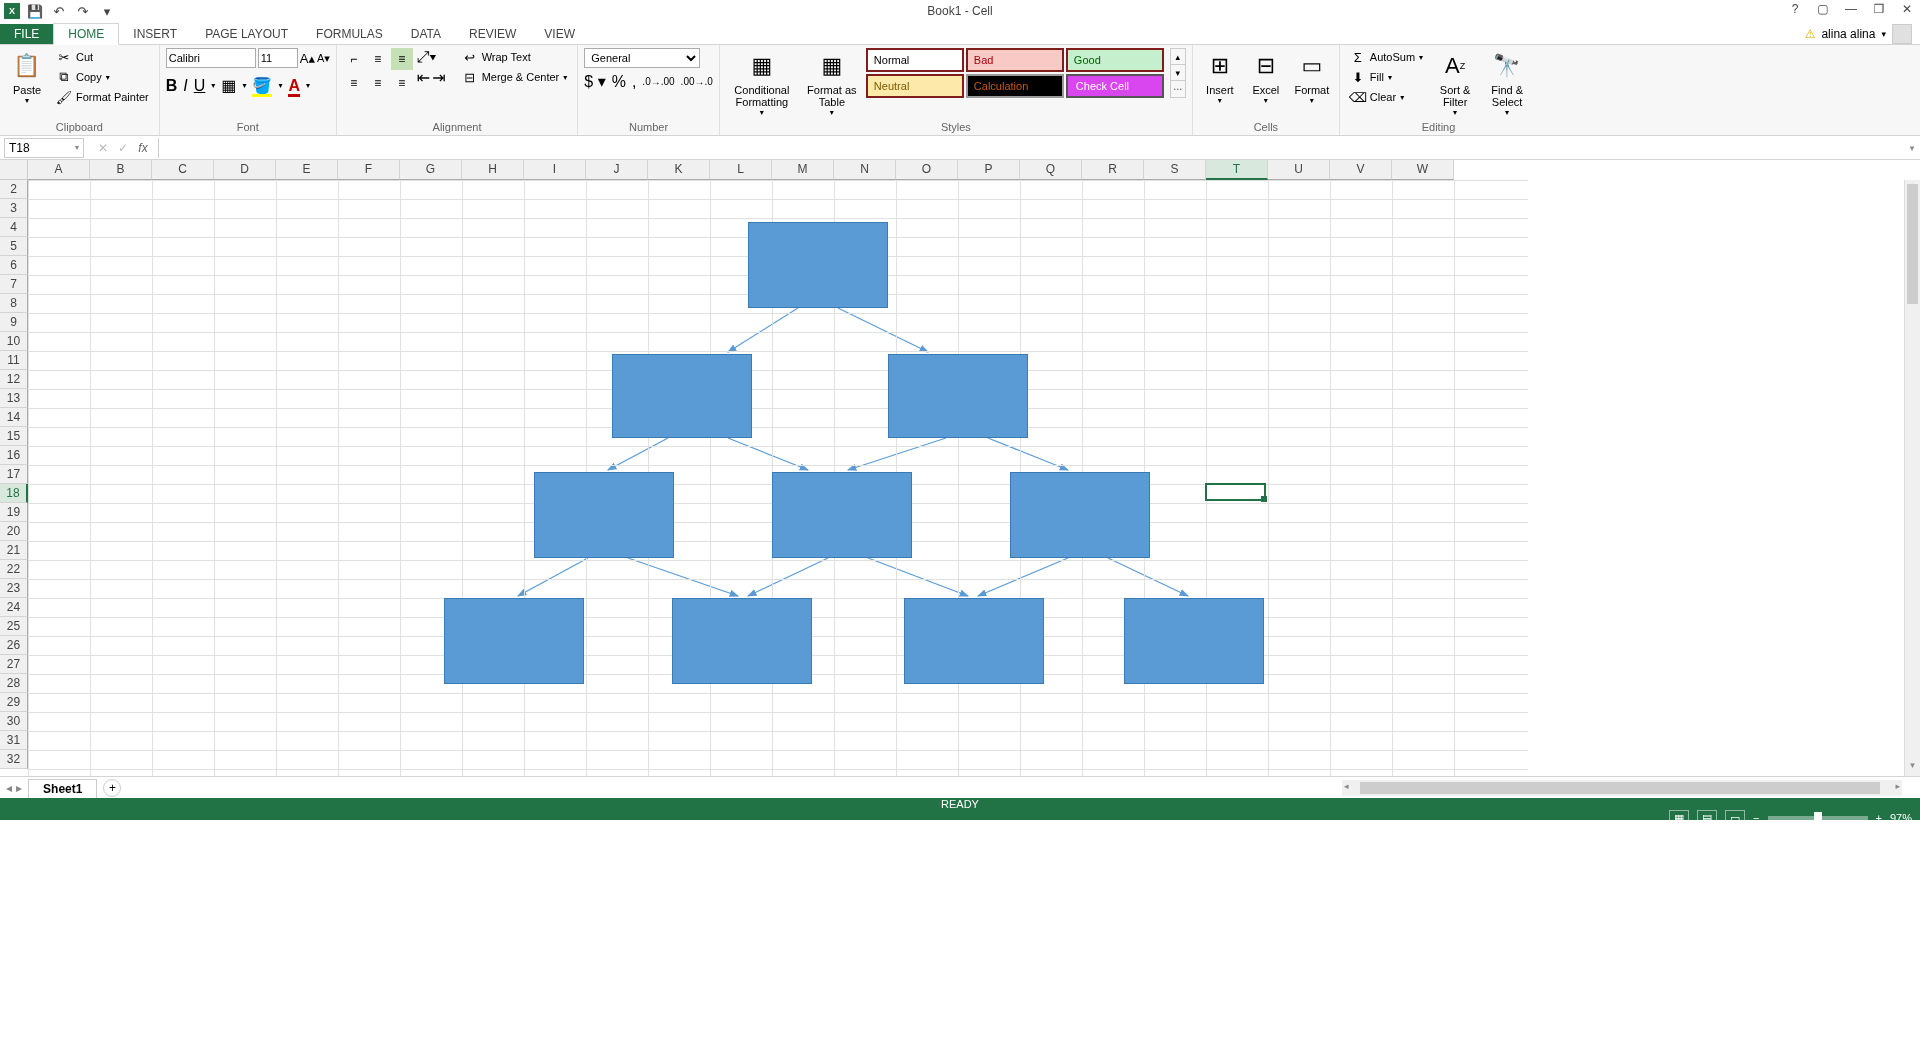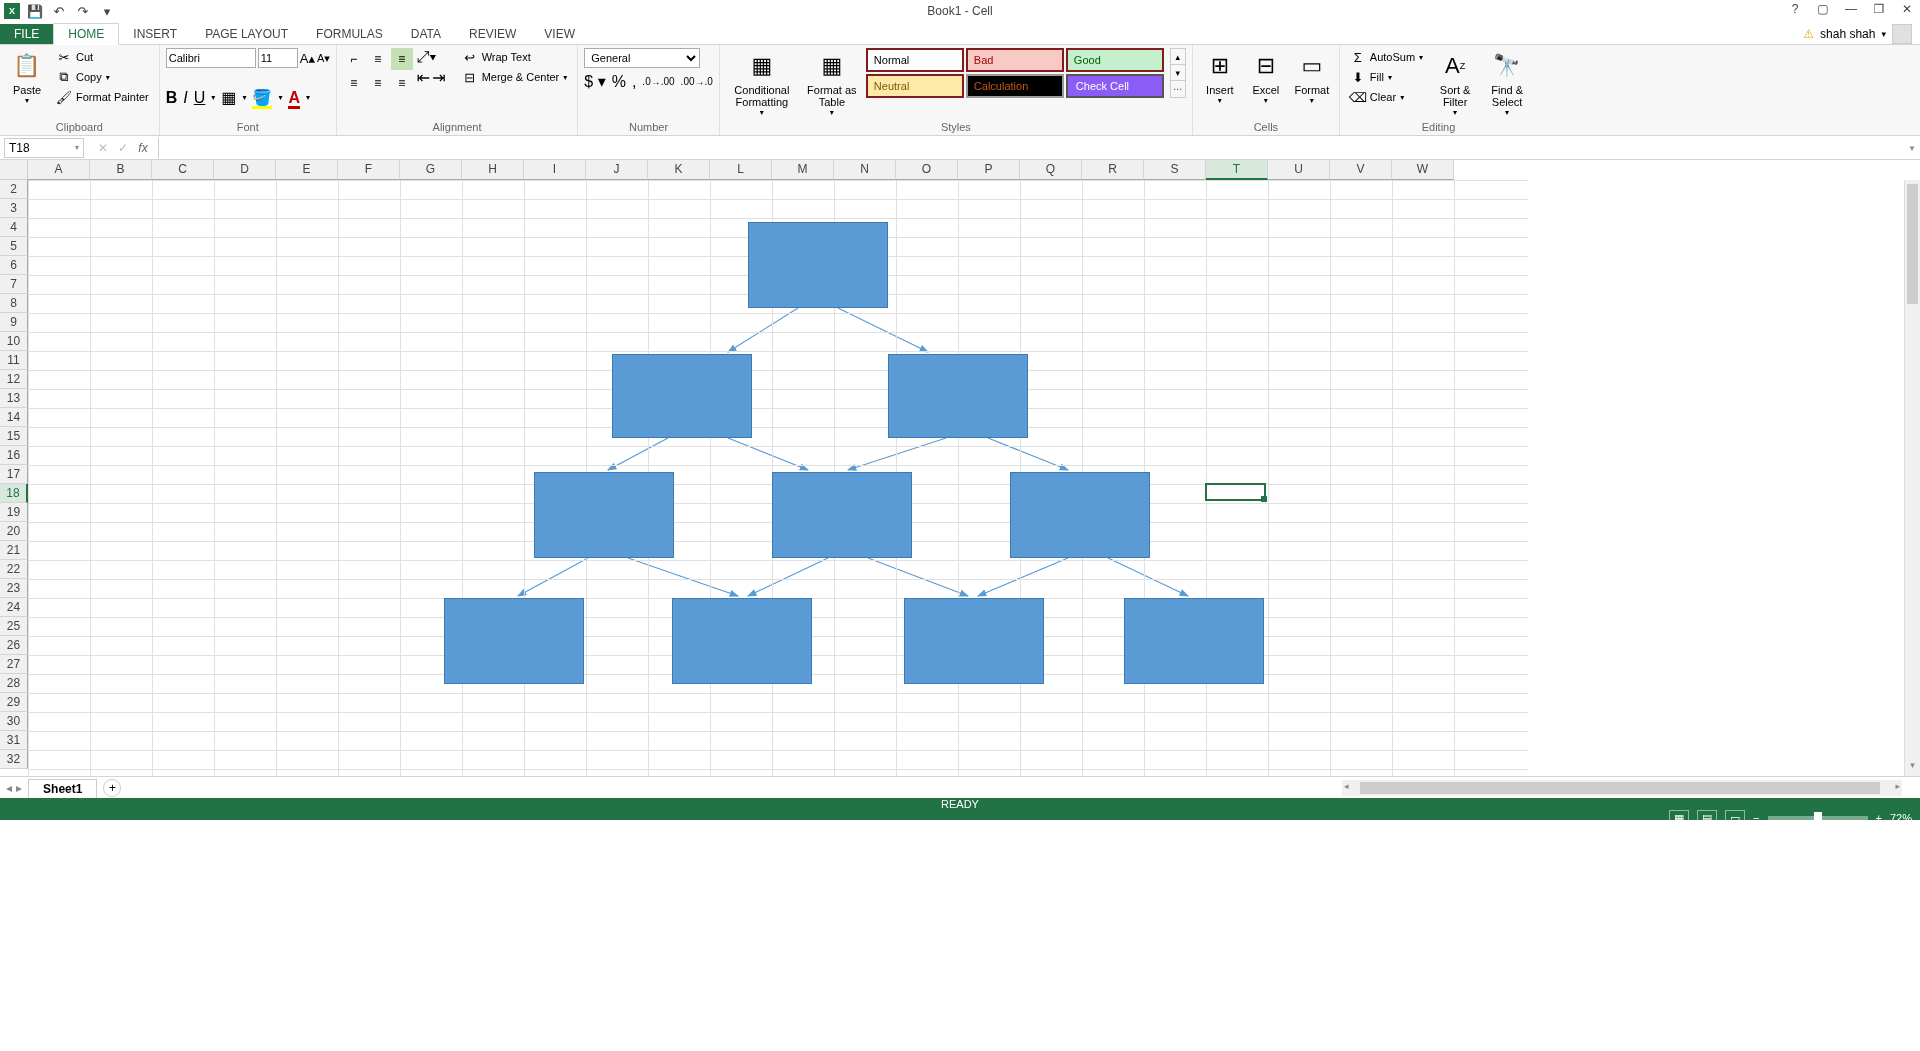--- a/index.html
+++ b/index.html
@@ -130,7 +130,7 @@
   <div class="ribbon-tab">VIEW</div>
   <div class="user-area">
     <span class="user-warn">⚠</span>
-    <span>shah shah</span>
+    <span>alina alina</span>
     <span style="font-size:9px;">▾</span>
     <div class="user-avatar"></div>
   </div>

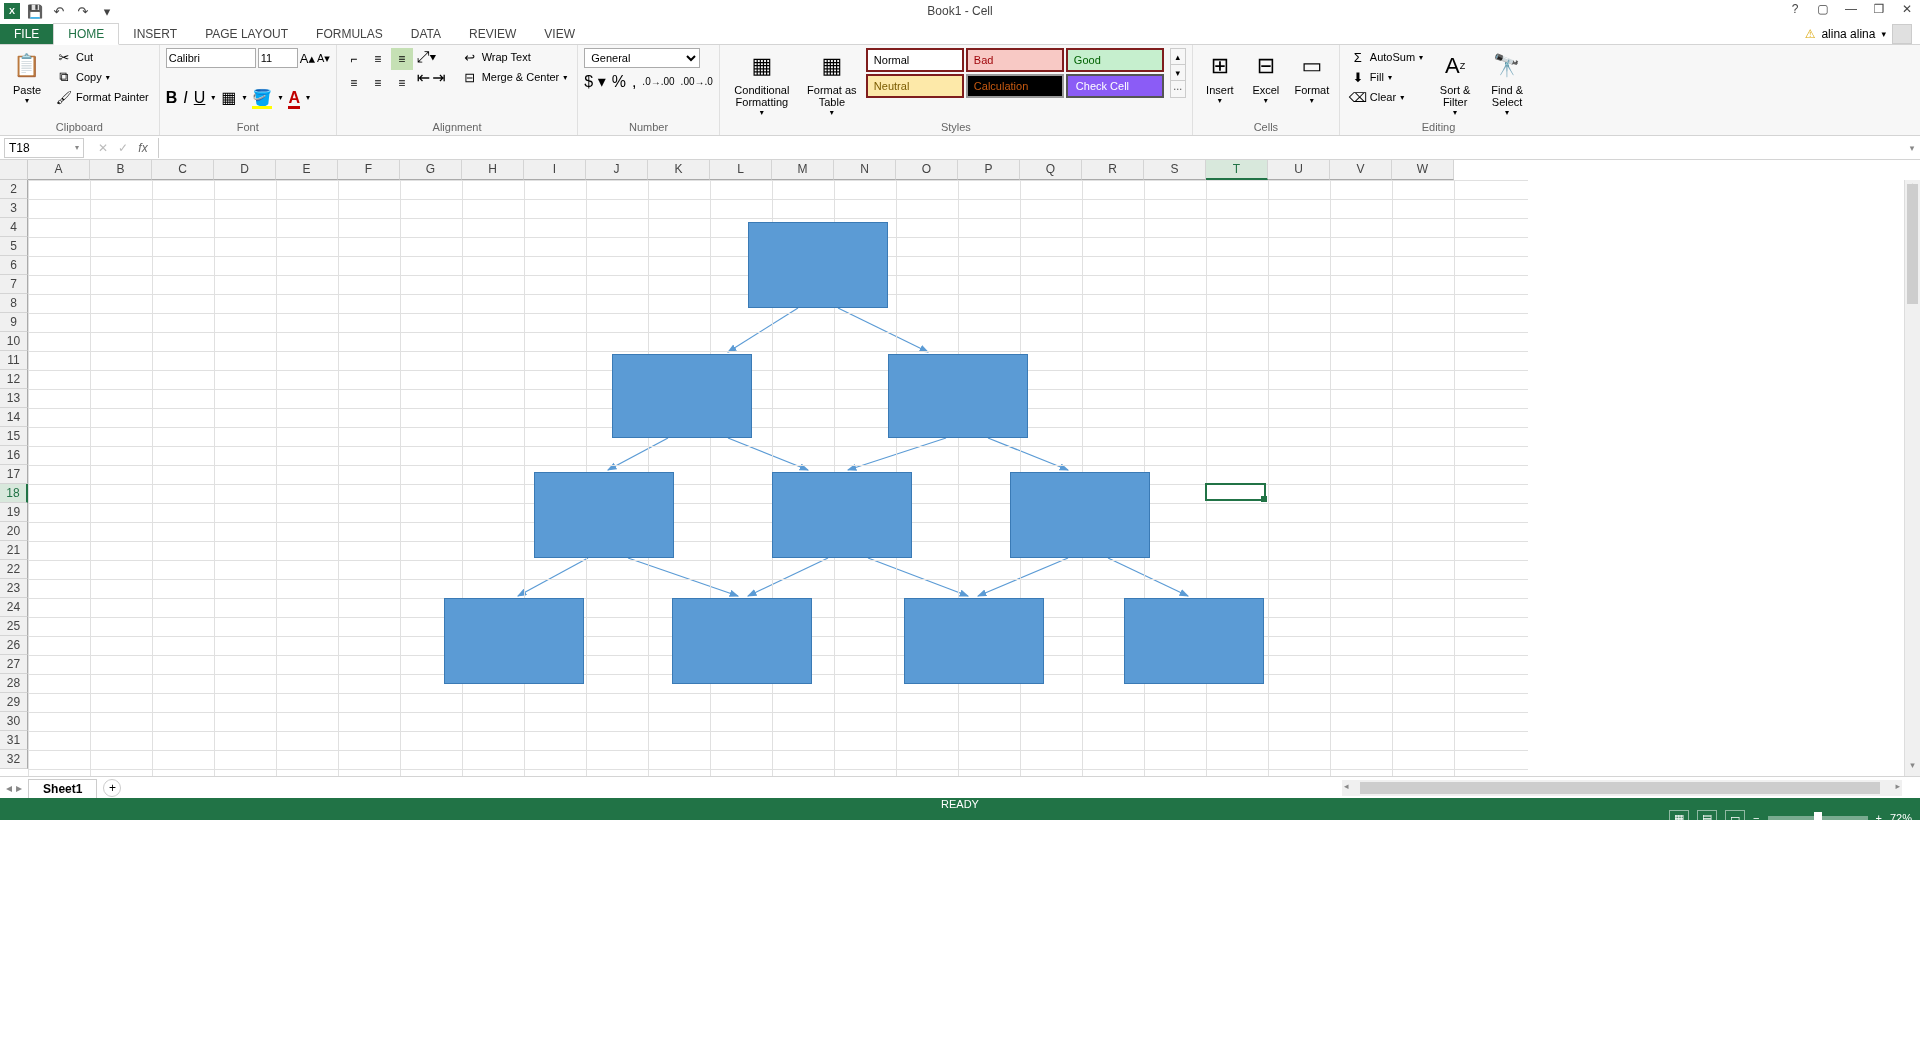--- a/index.html
+++ b/index.html
@@ -165,7 +165,7 @@
   </div>
 
   <div class="rgroup">
-    <div class="rgroup-body" style="flex-direction:column;gap:20px;">
+    <div class="rgroup-body" style="flex-direction:column;gap:8px;">
       <div style="display:flex;gap:2px;align-items:center;">
         <input class="combo font-name" value="Calibri" style="">
         <input class="combo font-size" value="11" style="">

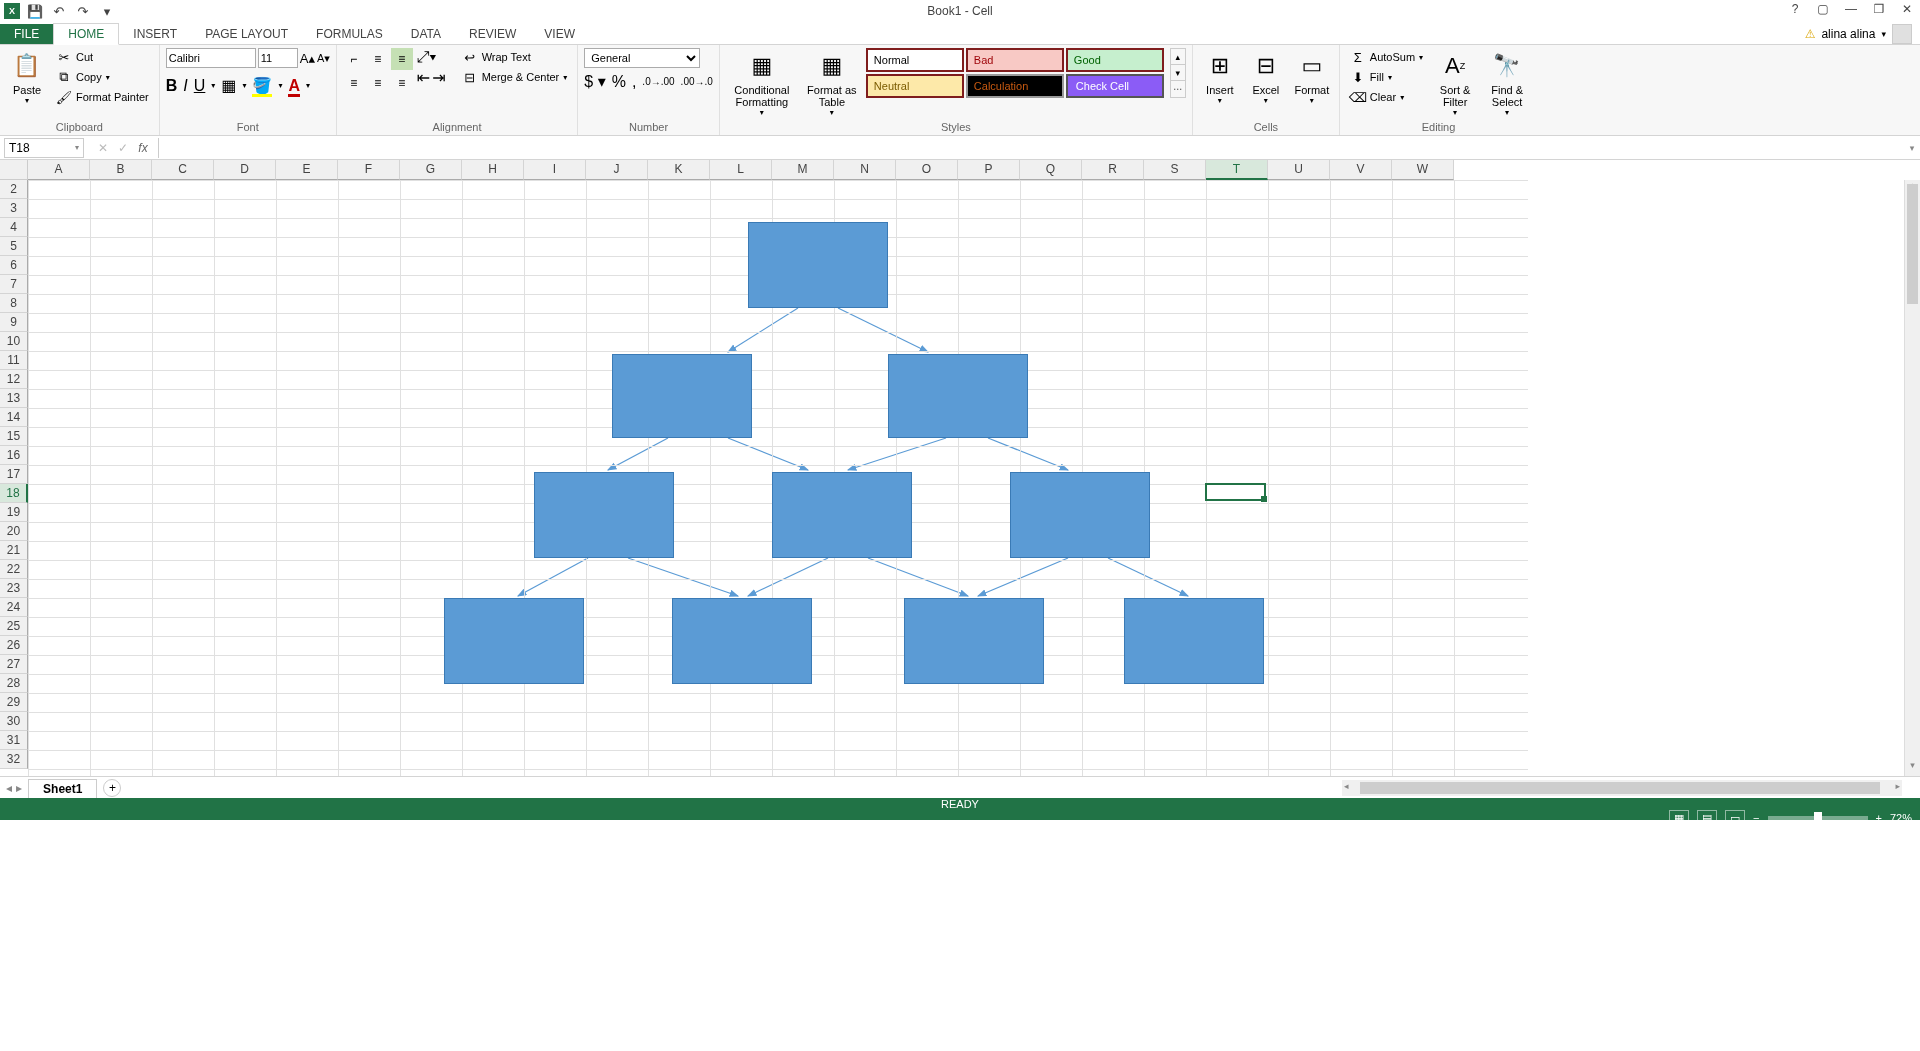--- a/index.html
+++ b/index.html
@@ -45,7 +45,7 @@
 .style-good { background:#c6efce; color:#006100;}
 .style-neutral { background:#fde9a9; color:#7a5b00;}
 .style-calc { background:#000000; color:#c65911; border-color:#999;}
-.style-check { background:#8b5cf6; color:#fff; border-color:#555;padding-left:8px;}
+.style-check { background:#d946ef; color:#fff; border-color:#555;padding-left:8px;}
 .gallery-arrows { display:flex;flex-direction:column;border:1px solid #ccc;margin-left:2px;}
 .gallery-arrows div{width:14px;height:16px;font-size:9px;display:flex;align-items:center;justify-content:center;cursor:pointer;border-bottom:1px solid #ccc;}
 

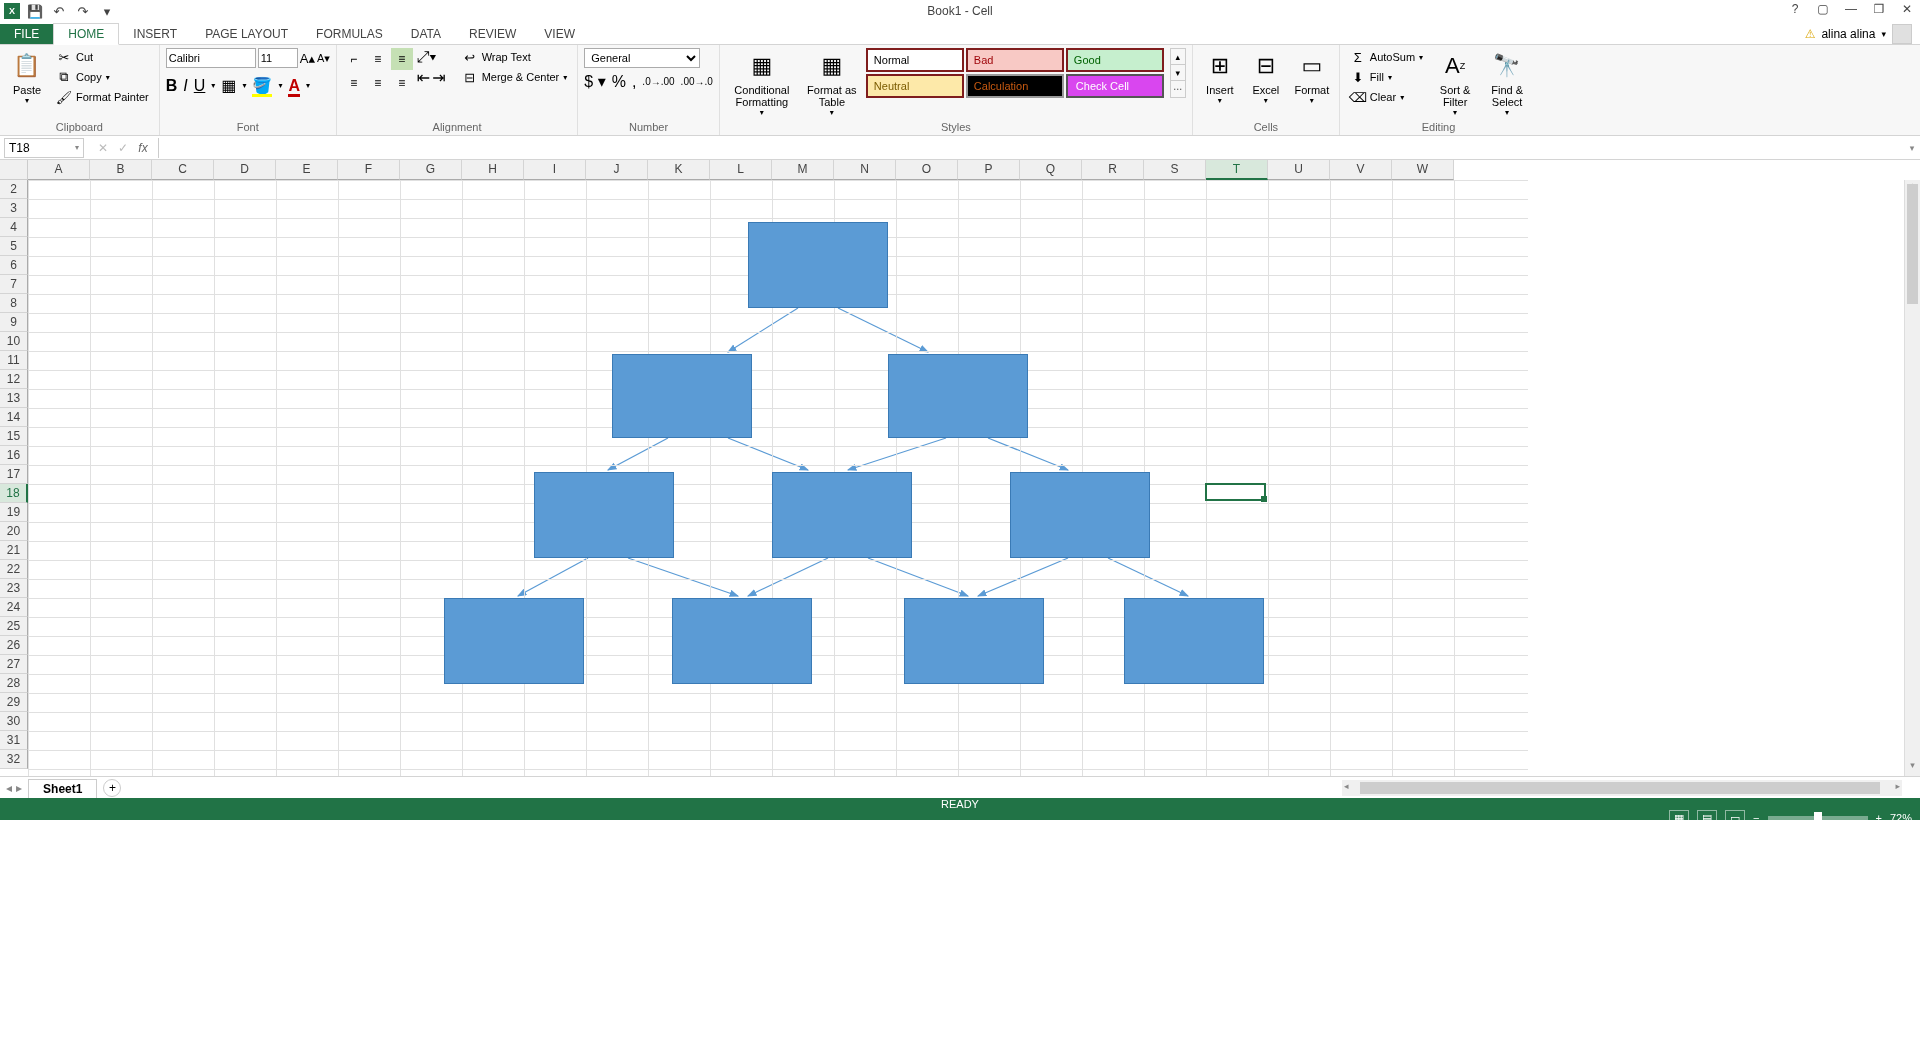--- a/index.html
+++ b/index.html
@@ -516,7 +516,7 @@
         <div class="zoom-thumb"></div>
       </div>
     <span>+</span>
-    <span>72%</span>
+    <span>97%</span>
   </div>
 </div>
 

